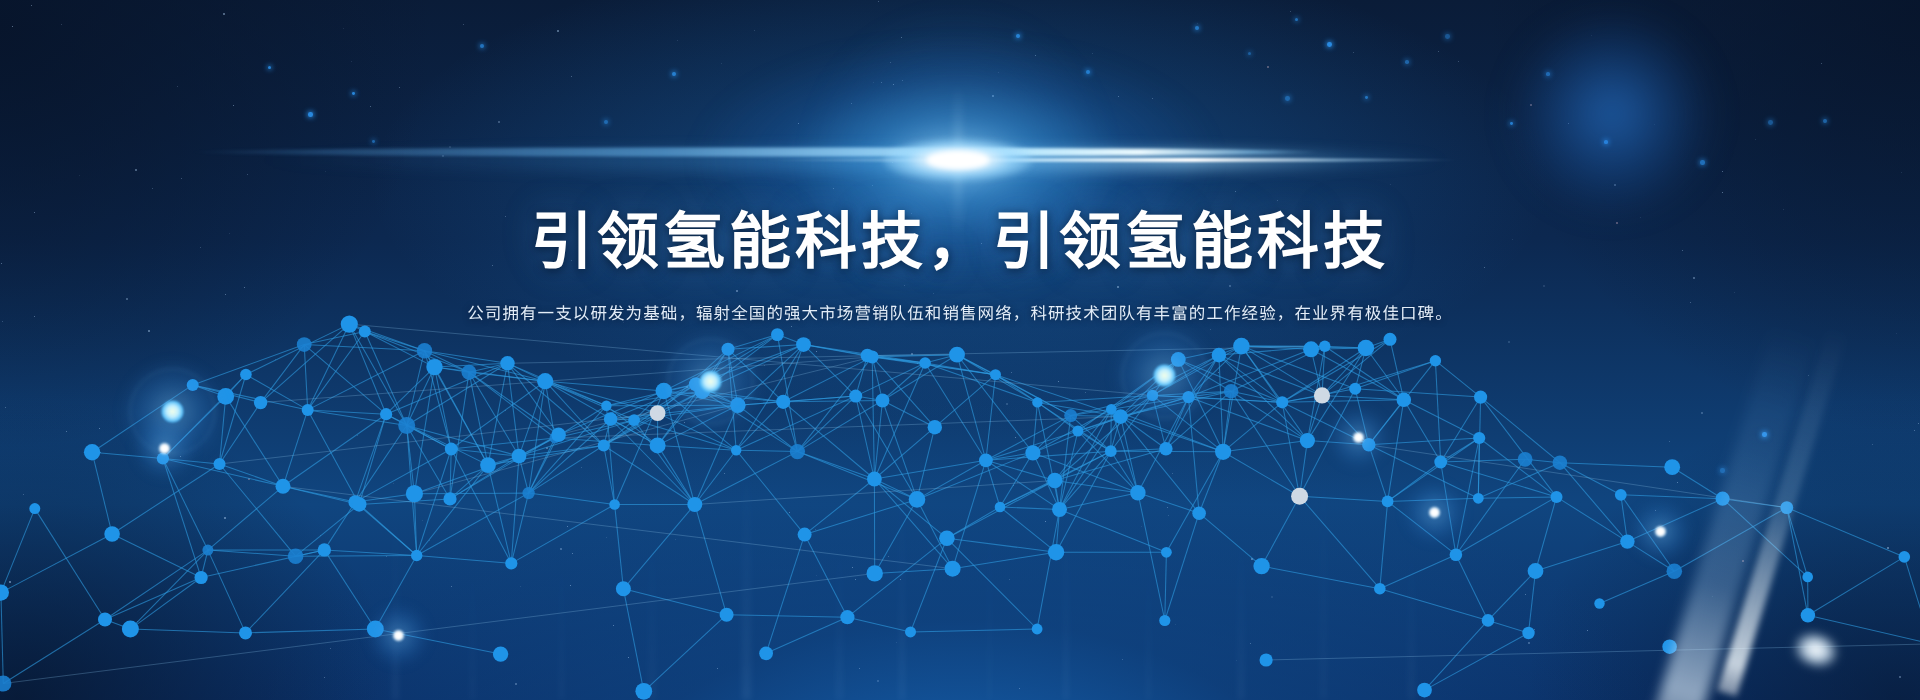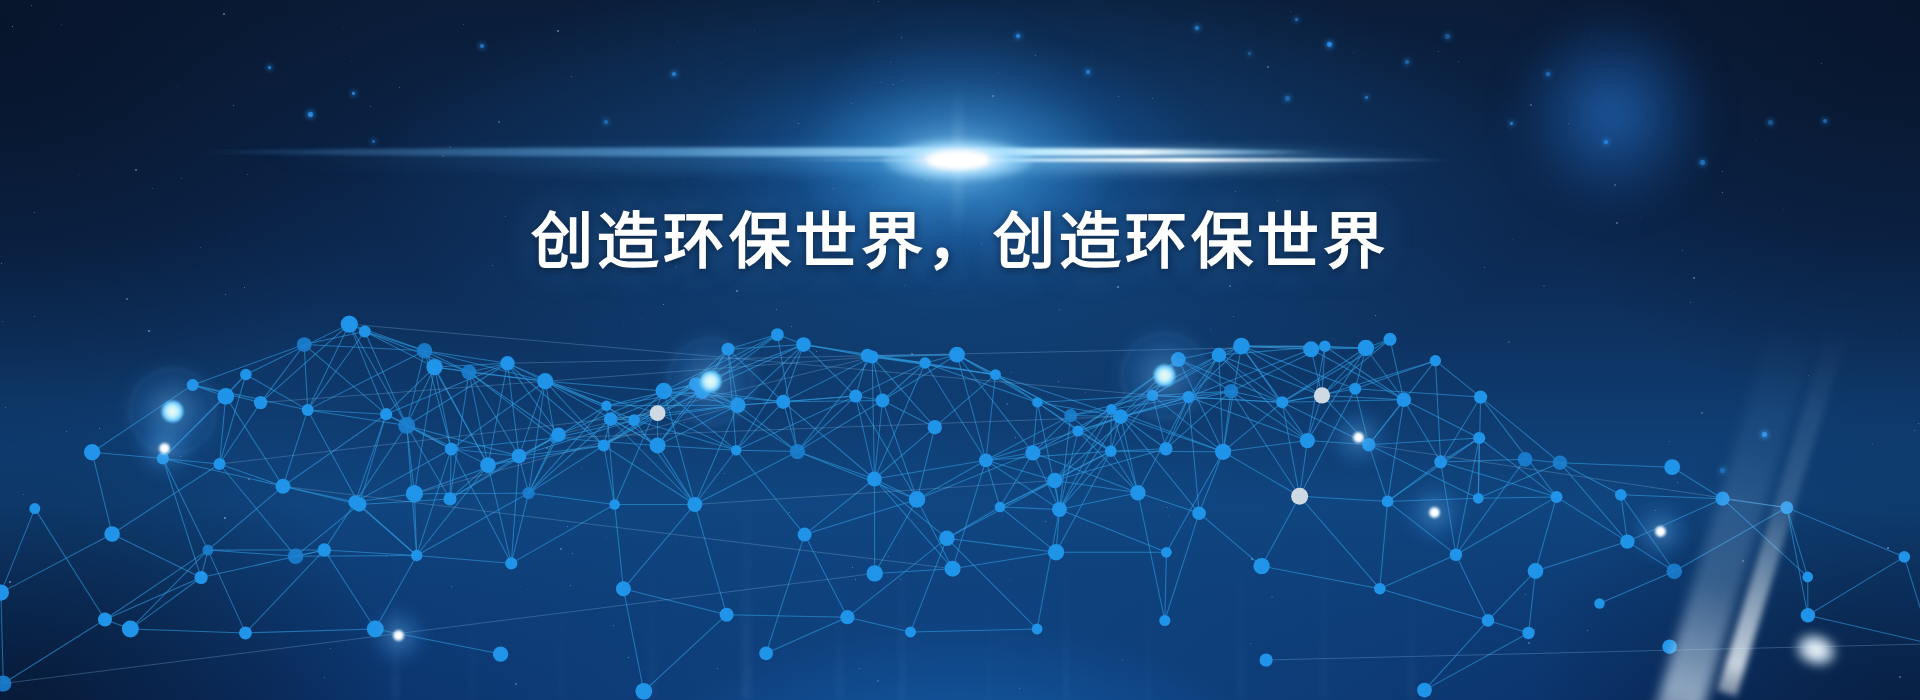--- a/index.html
+++ b/index.html
@@ -1228,7 +1228,7 @@
   </div>
 
   <div class="copy">
-    <h1 class="headline">创造环保世界，创造环保世界</h1>
+    <h1 class="headline">引领氢能科技，引领氢能科技</h1>
   </div>
 
 </div>

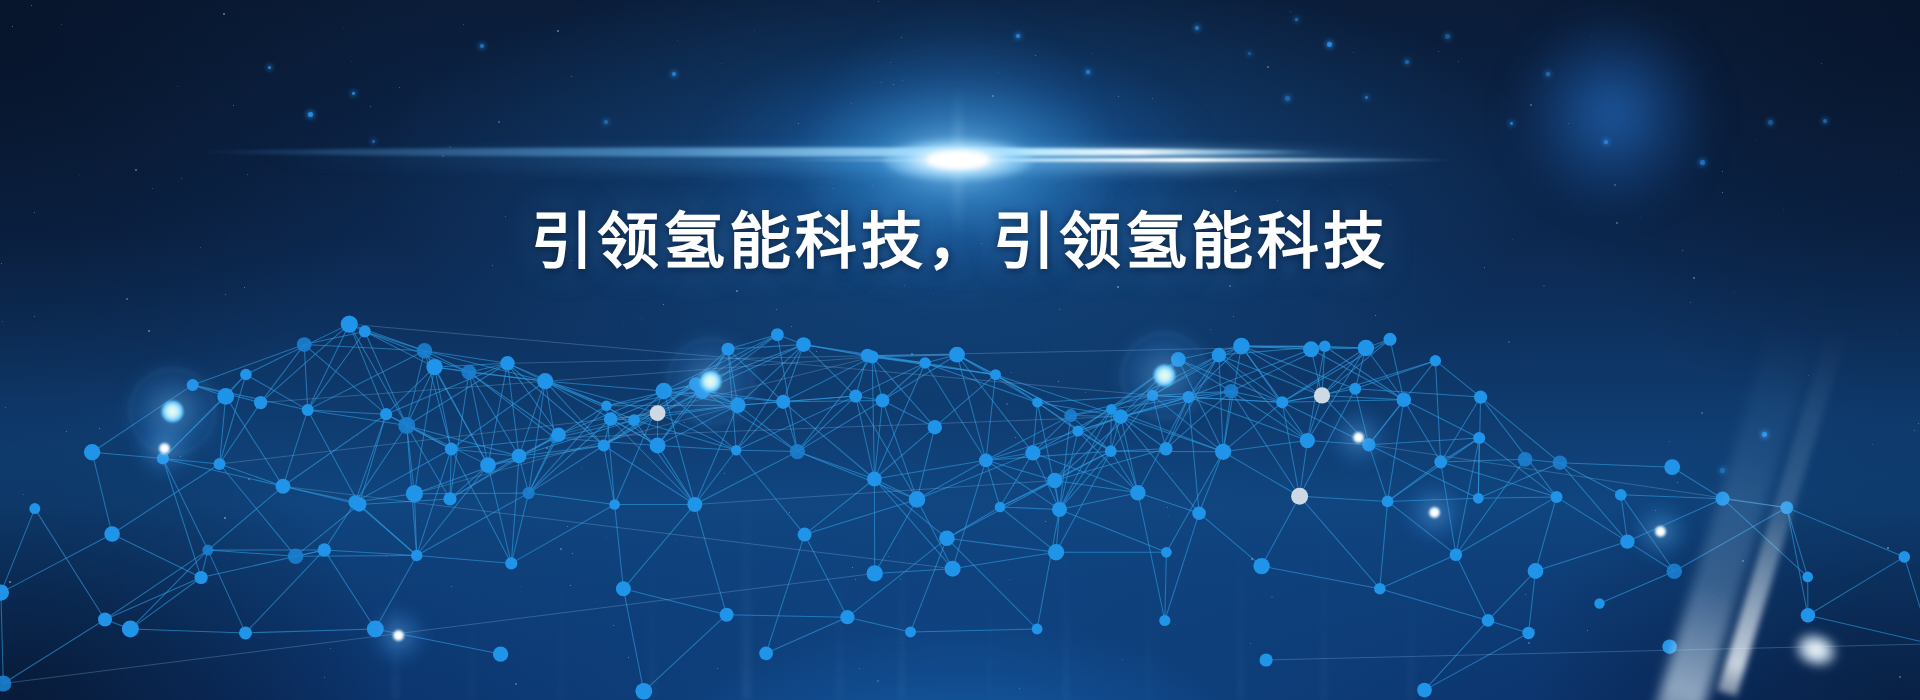--- a/index.html
+++ b/index.html
@@ -1229,6 +1229,7 @@
 
   <div class="copy">
     <h1 class="headline">引领氢能科技，引领氢能科技</h1>
+    <p class="subline">公司拥有一支以研发为基础，辐射全国的强大市场营销队伍和销售网络，科研技术团队有丰富的工作经验，在业界有极佳口碑。</p>
   </div>
 
 </div>

